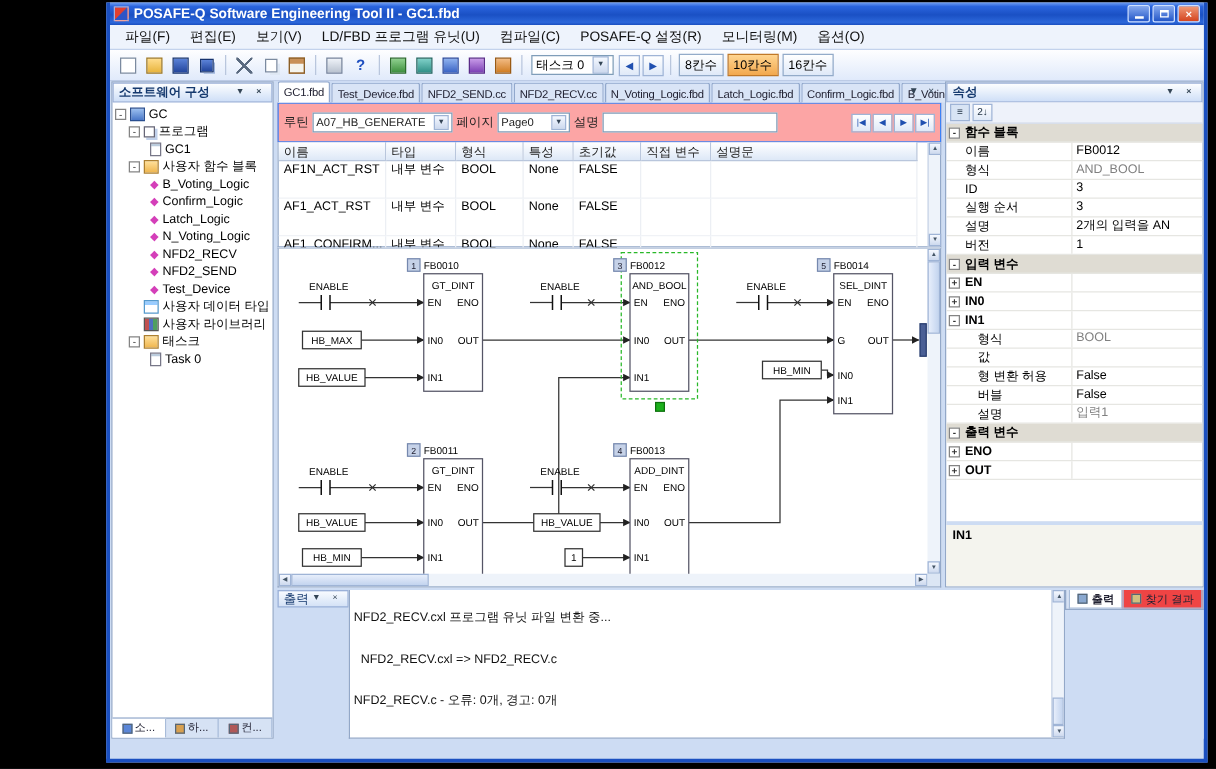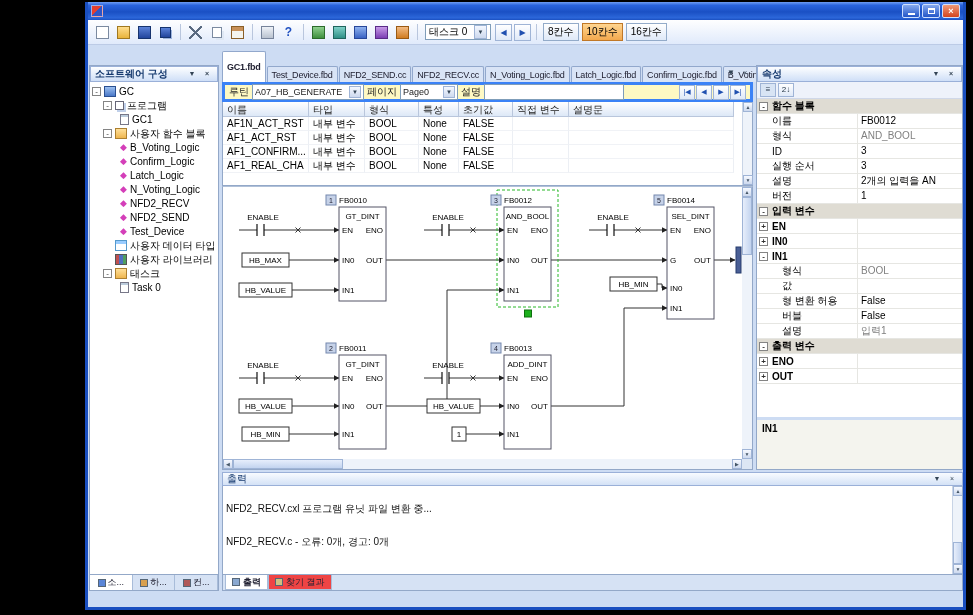--- a/index.html
+++ b/index.html
@@ -185,6 +185,7 @@
 
   <div class="titlebar">
     <span class="app-ico"></span>
+    <span>POSAFE-Q Software Engineering Tool II - GC1.fbd</span>
     <span class="cap-btns">
       <span class="cap">
           <span class="glyph-min"></span>

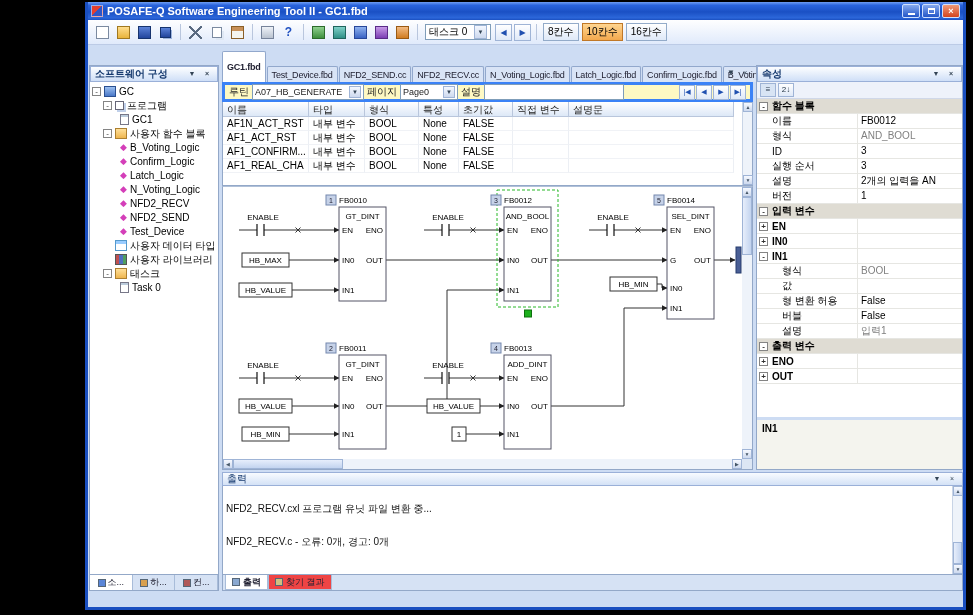--- a/index.html
+++ b/index.html
@@ -197,6 +197,16 @@
     </span>
   </div>
 
+  <div class="menubar">
+    <span class="menu-item">파일(F)</span>
+    <span class="menu-item">편집(E)</span>
+    <span class="menu-item">보기(V)</span>
+    <span class="menu-item">LD/FBD 프로그램 유닛(U)</span>
+    <span class="menu-item">컴파일(C)</span>
+    <span class="menu-item">POSAFE-Q 설정(R)</span>
+    <span class="menu-item">모니터링(M)</span>
+    <span class="menu-item">옵션(O)</span>
+  </div>
 
   <div class="toolbar">
     <span class="tbtn">

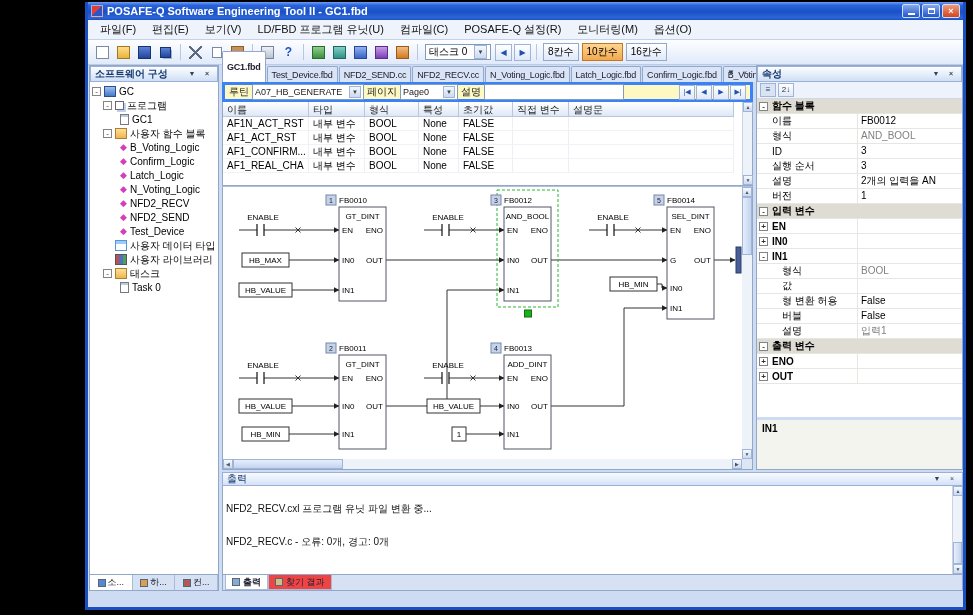--- a/index.html
+++ b/index.html
@@ -90,7 +90,7 @@
   .tab { height:16px; padding:0 4px; font-size:9px; letter-spacing:-0.2px; display:flex; align-items:center;
       background:#d9e4f6; border:1px solid #92a8cc; border-bottom:none; border-radius:2px 2px 0 0;
       margin-right:1px; color:#223; white-space:nowrap; }
-  .tab.active { background:#fff; font-weight:bold; height:31px; }
+  .tab.active { background:#fff; font-weight:normal; height:17px; }
   .tab-ctrl { position:absolute; right:2px; top:2px; display:flex; gap:2px; color:#345; }
   .tab-ctrl span { font-size:8px; width:12px; height:12px; text-align:center; line-height:12px; }
   .routinebar { height:20px; background:#fef9c3; border:3px solid #3b82f6; display:flex; align-items:center;

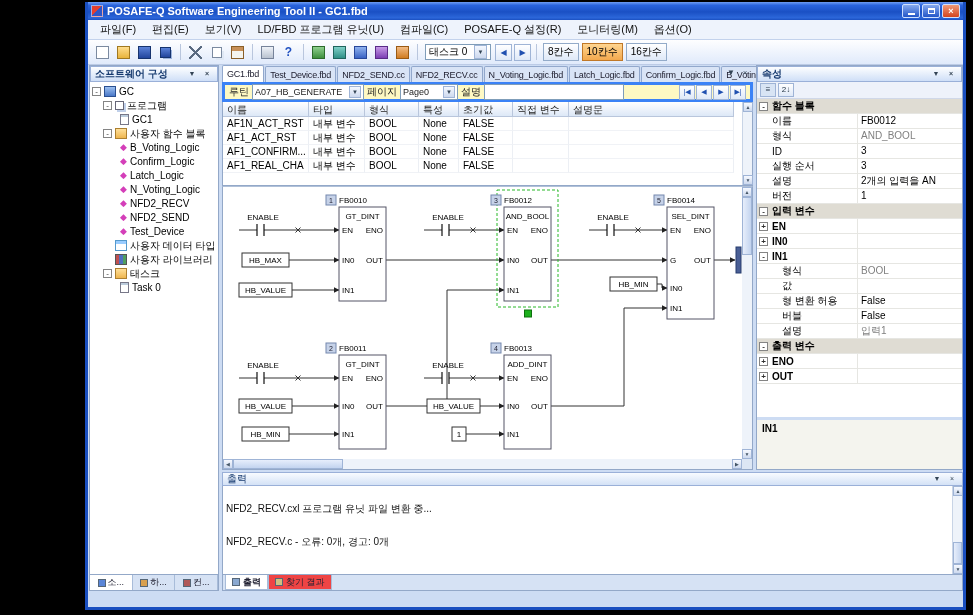--- a/index.html
+++ b/index.html
@@ -93,7 +93,7 @@
   .tab.active { background:#fff; font-weight:normal; height:17px; }
   .tab-ctrl { position:absolute; right:2px; top:2px; display:flex; gap:2px; color:#345; }
   .tab-ctrl span { font-size:8px; width:12px; height:12px; text-align:center; line-height:12px; }
-  .routinebar { height:20px; background:#fef9c3; border:3px solid #3b82f6; display:flex; align-items:center;
+  .routinebar { height:32px; background:#fca5a5; border:1px solid #3b82f6; display:flex; align-items:center;
       gap:3px; padding:0 4px; font-size:10px; color:#222; }
   .rcombo { height:16px; background:#fff; border:1px solid #7f9db9; display:flex; align-items:center;
       font-size:9px; padding:0 2px; }

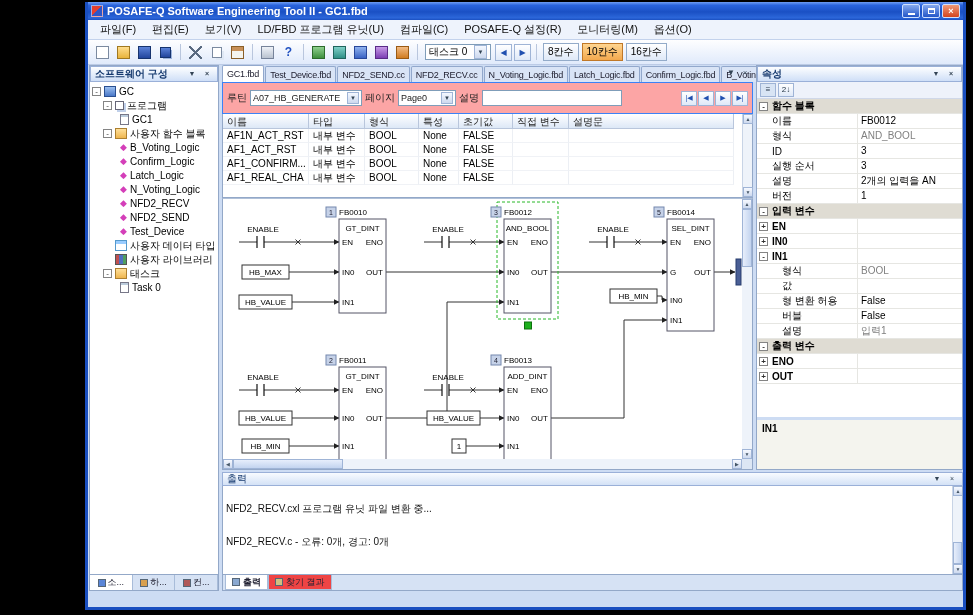--- a/index.html
+++ b/index.html
@@ -109,7 +109,7 @@
   .vt-hdr { height:15px; display:flex; font-size:10px; color:#222; }
   .vt-hdr .hc { background:linear-gradient(#fff,#dde8f7); border-right:1px solid #b9c6dc;
       border-bottom:1px solid #b9c6dc; padding:1px 4px; white-space:nowrap; overflow:hidden; }
-  .vt-row { height:14px; display:flex; font-size:10px; }
+  .vt-row { height:30px; display:flex; font-size:10px; }
   .vt-row .c { border-right:1px solid #eceff4; border-bottom:1px solid #f0f2f6; padding:0 4px;
       white-space:nowrap; overflow:hidden; line-height:13px; }
   .w1{width:86px}.w2{width:56px}.w3{width:54px}.w4{width:40px}.w5{width:54px}.w6{width:56px}.w7{width:165px}

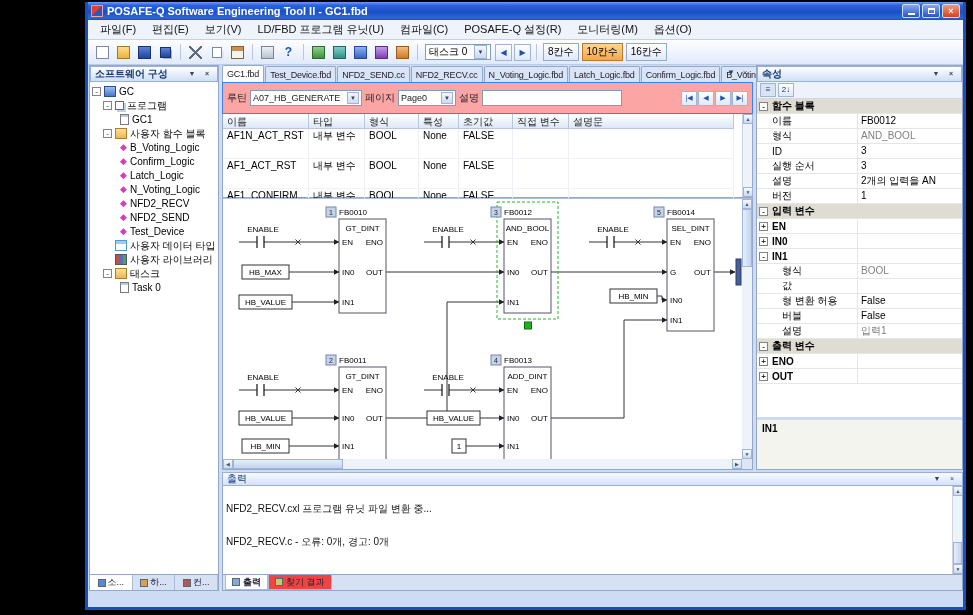--- a/index.html
+++ b/index.html
@@ -156,7 +156,7 @@
   .pdesc b { display:block; font-size:10px; }
 
   
-  .output { position:absolute; left:134px; top:407px; right:0; bottom:0; display:flex; flex-direction:column;justify-content:space-between; }
+  .output { position:absolute; left:134px; top:407px; right:0; bottom:0; display:flex; flex-direction:row;justify-content:space-between; }
   .out-hdr { height:14px; background:linear-gradient(#f8fbff,#d4e2f6); border:1px solid #9ab0d8;
       display:flex; align-items:center; font-size:10px; color:#15396e; padding:0 4px; }
   .out-body { flex:1; background:#fff; border:1px solid #93a8c8; border-top:none; position:relative; overflow:hidden; }

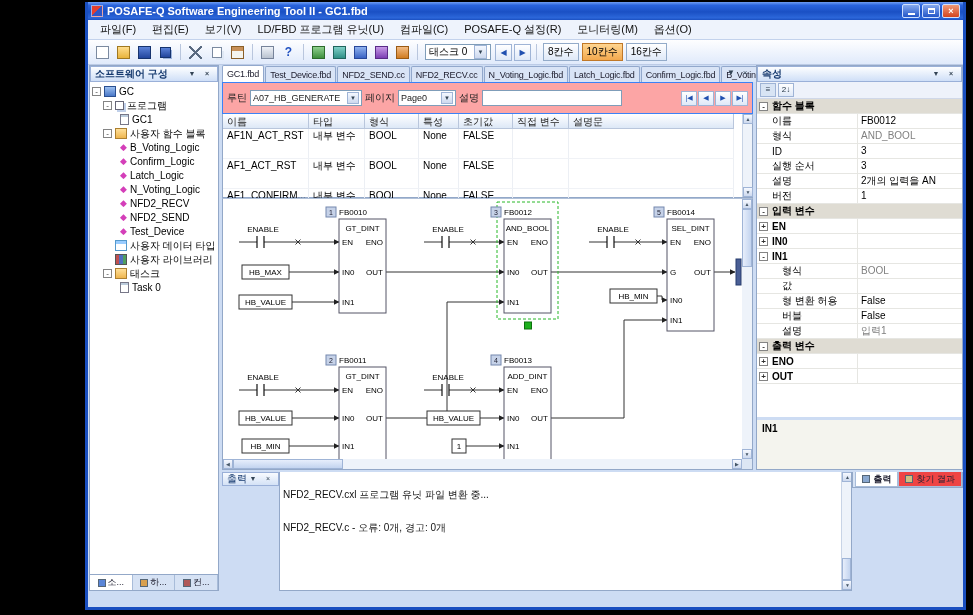--- a/index.html
+++ b/index.html
@@ -752,6 +752,7 @@
       <div class="out-body">
         <div class="out-text">
           <div>NFD2_RECV.cxl 프로그램 유닛 파일 변환 중...</div>
+          <div>  NFD2_RECV.cxl =&gt; NFD2_RECV.c</div>
           <div>NFD2_RECV.c - 오류: 0개, 경고: 0개</div>
           
           

